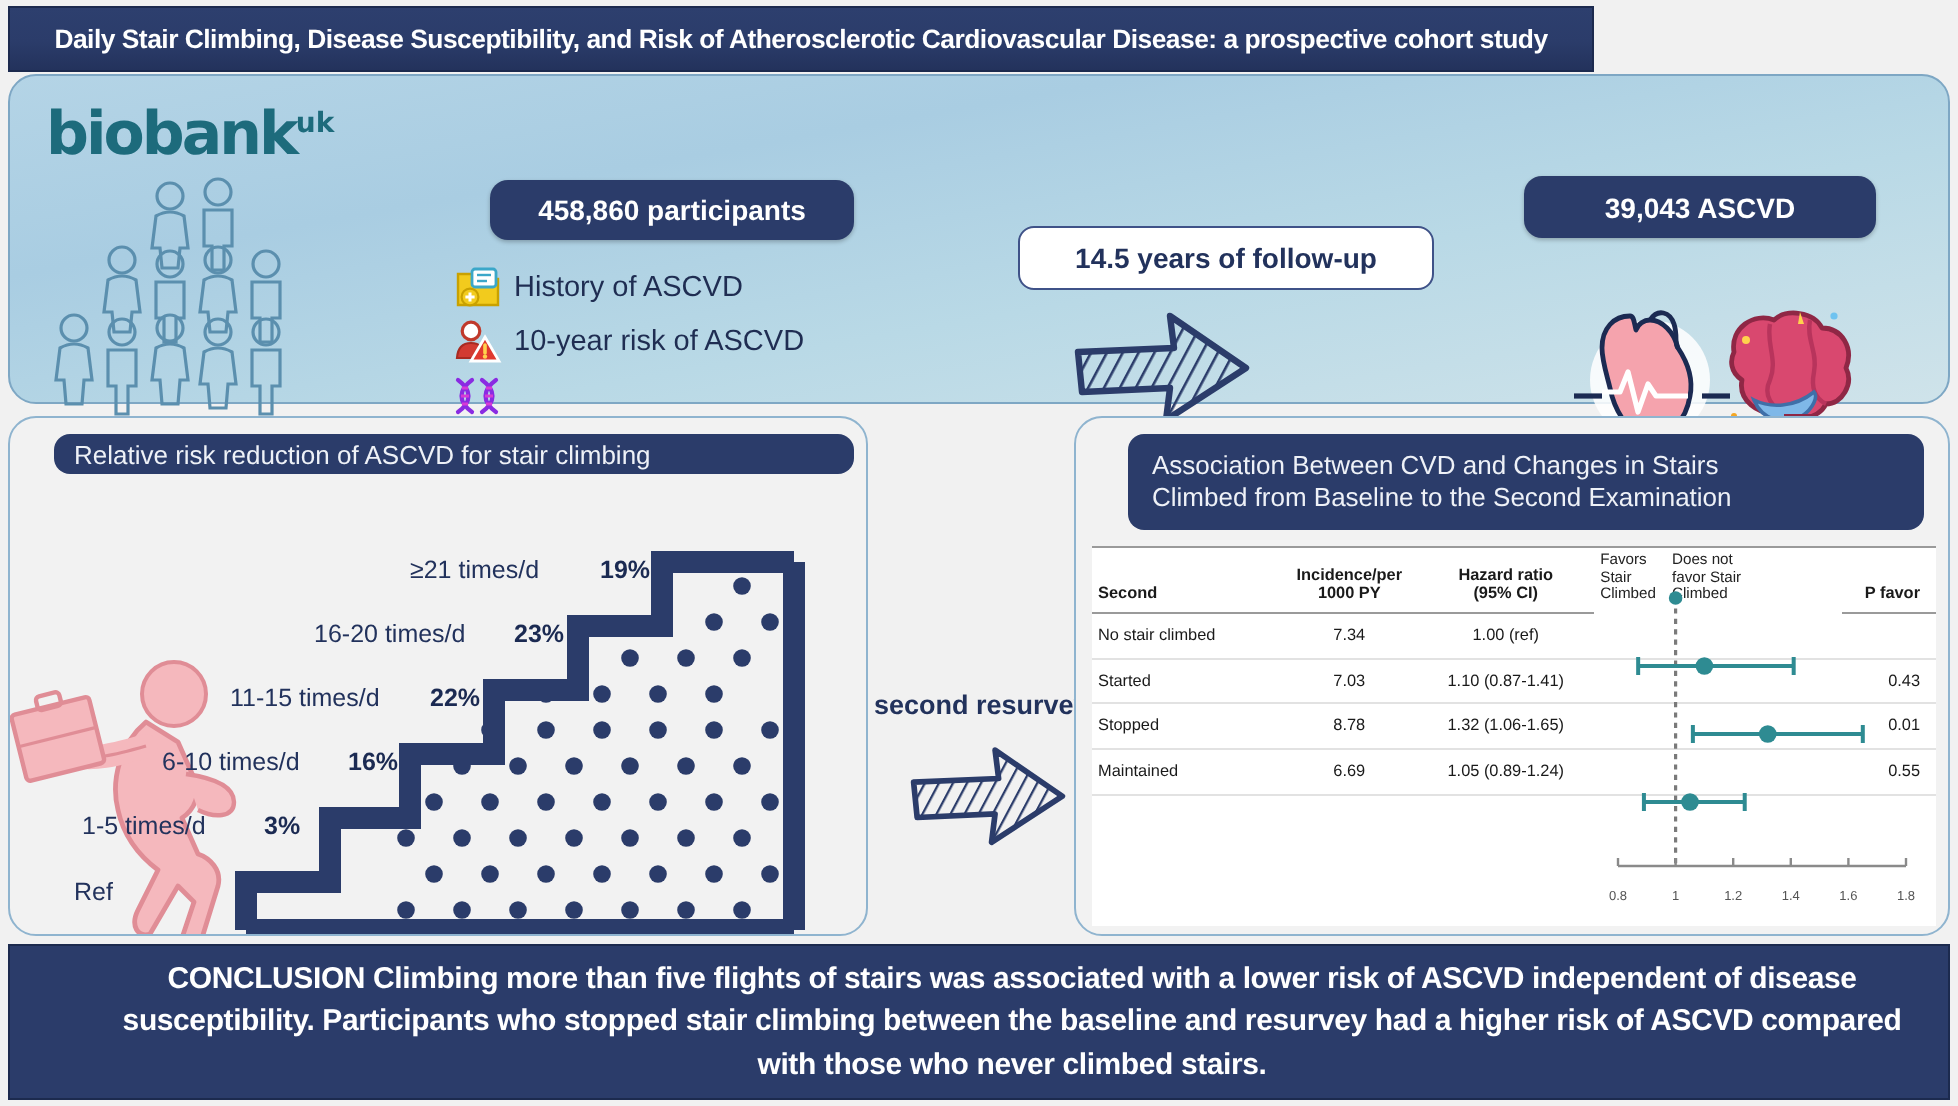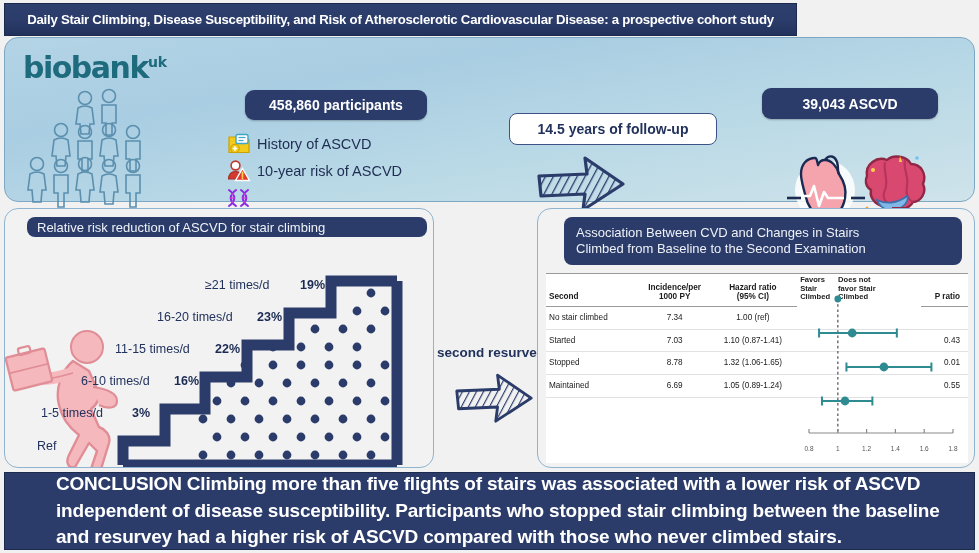--- a/index.html
+++ b/index.html
@@ -148,7 +148,7 @@
   .ft .c-p     { width: 46px; text-align: right; padding-right: 8px; }
   .rule-top { border-top: 1.1px solid #9a9a9a; }
   .rule-mid { border-bottom: 1.1px solid #9a9a9a; }
-  .hdr-fav { font-weight: bold; font-size: 7.6px; color: #222; }
+  .hdr-fav { font-weight: normal; font-size: 7.6px; color: #222; }
 
   
   .forest {

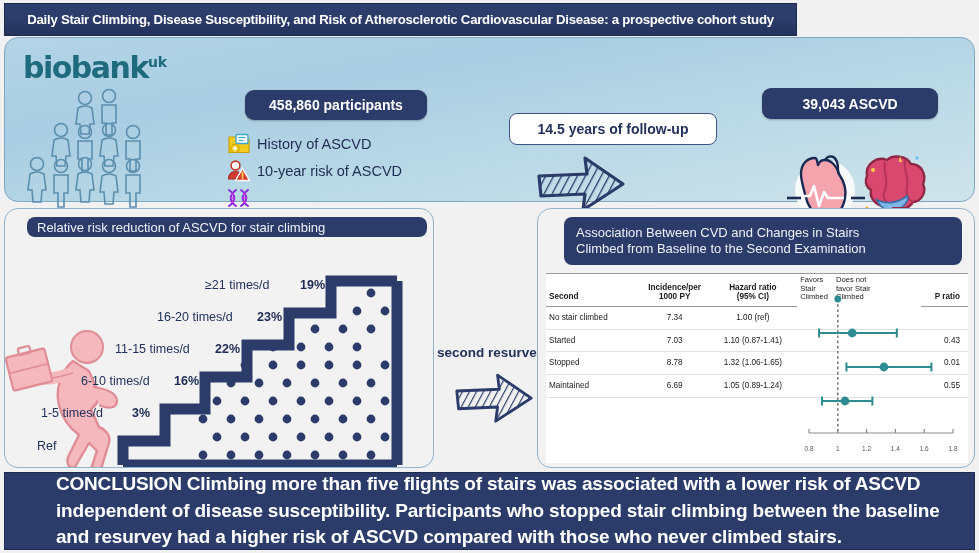--- a/index.html
+++ b/index.html
@@ -495,7 +495,7 @@
                 </div>
               </div>
             </th>
-            <th class="c-p rule-mid">P ratio</th>
+            <th class="c-p rule-mid">P favor</th>
           </tr>
         </thead>
         <tbody id="ft-body">

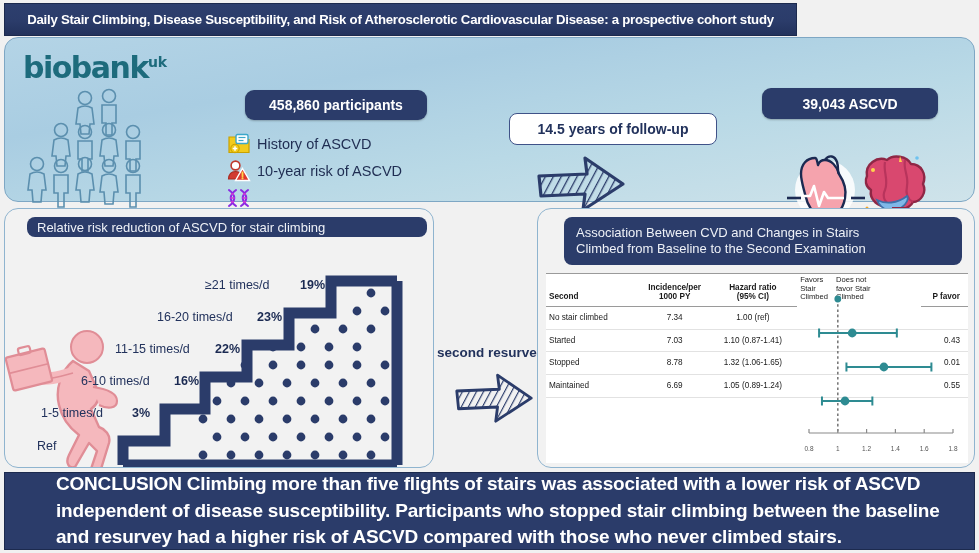--- a/index.html
+++ b/index.html
@@ -174,7 +174,7 @@
     padding: 4px 18px;
   }
   .conclusion .ct {
-    font-size: 19px; font-weight: bold; text-align: left;
+    font-size: 15px; font-weight: bold; text-align: center;
     line-height: 1.42; letter-spacing: -0.2px; margin-left: 33px;
   }
 

